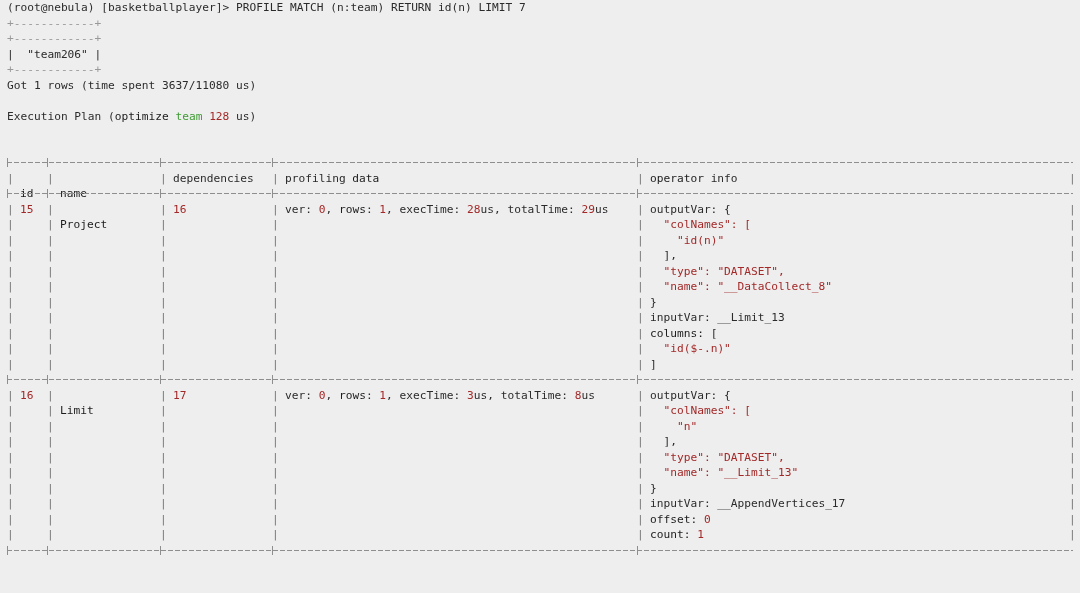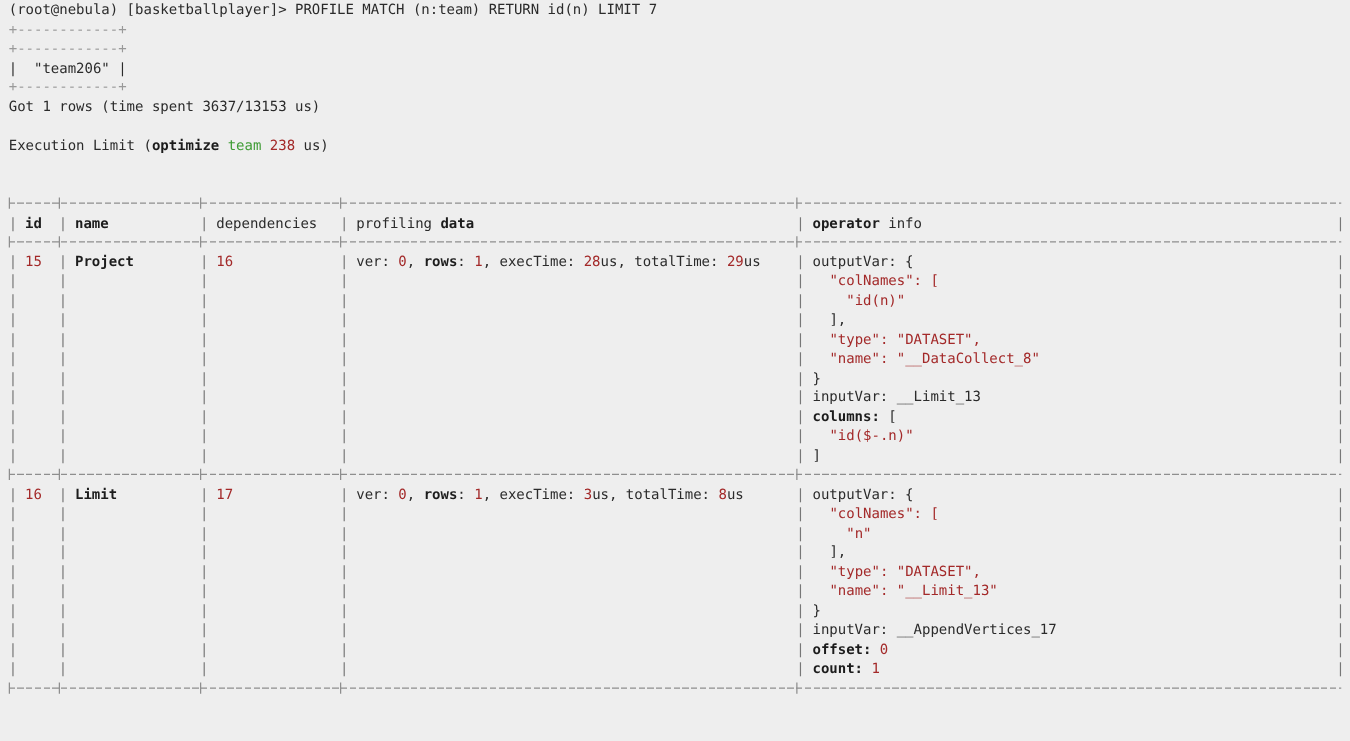--- a/index.html
+++ b/index.html
@@ -96,7 +96,7 @@
   <div class="line">|  "team206" |</div>
   <div class="line rule">+------------+</div>
 
-  <div class="line">Got 1 rows (time spent 3637/13153 us)</div>
+  <div class="line">Got 1 rows (time spent 3637/11080 us)</div>
   <div class="blank"></div>
 
   <div class="line"><span class="plain">Execution Limit (</span><span class="bold">optimize</span><span class="plain"> </span><span class="green">team</span><span class="plain"> </span><span class="red">238</span><span class="plain"> us)</span></div>

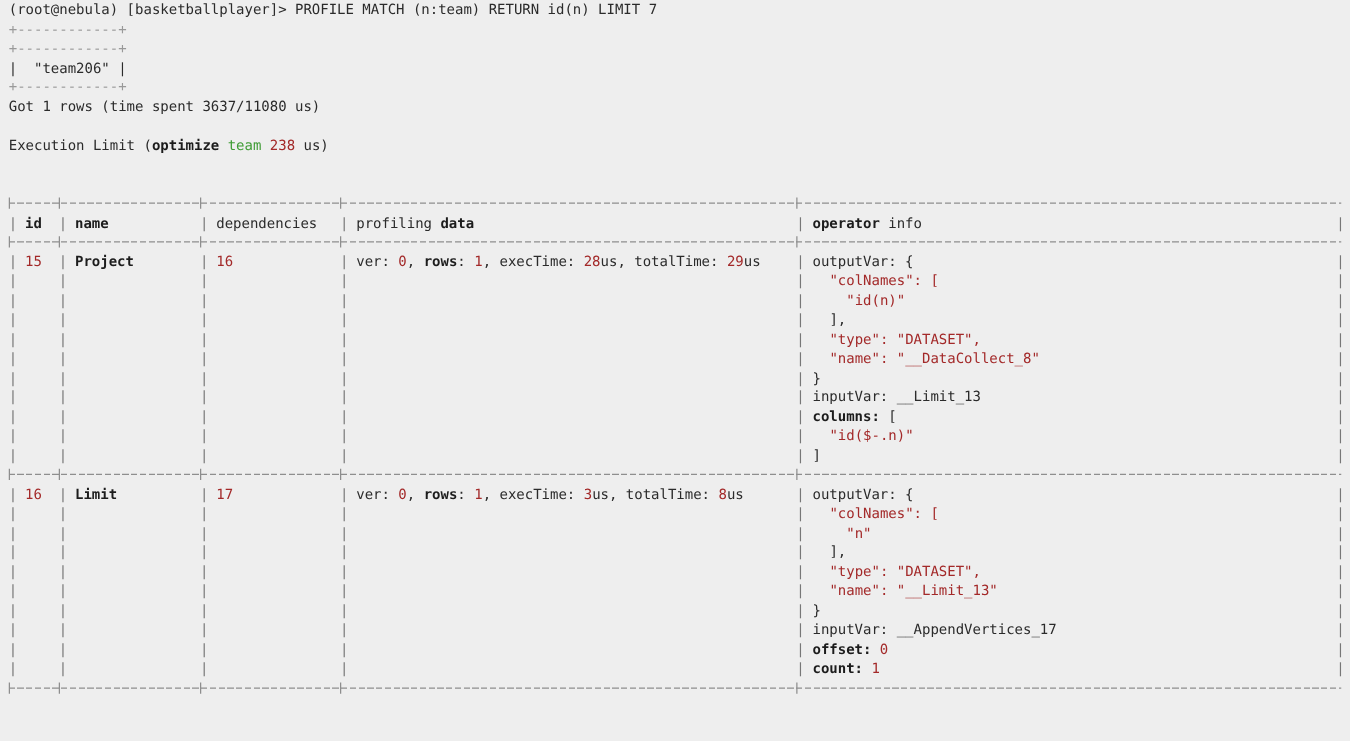--- a/index.html
+++ b/index.html
@@ -99,7 +99,7 @@
   <div class="line">Got 1 rows (time spent 3637/11080 us)</div>
   <div class="blank"></div>
 
-  <div class="line"><span class="plain">Execution Limit (</span><span class="bold">optimize</span><span class="plain"> </span><span class="green">team</span><span class="plain"> </span><span class="red">238</span><span class="plain"> us)</span></div>
+  <div class="line"><span class="plain">Execution Plan (</span><span class="bold">optimize</span><span class="plain"> </span><span class="green">team</span><span class="plain"> </span><span class="red">238</span><span class="plain"> us)</span></div>
 
   <div class="blank"></div>
   <div class="blank"></div>

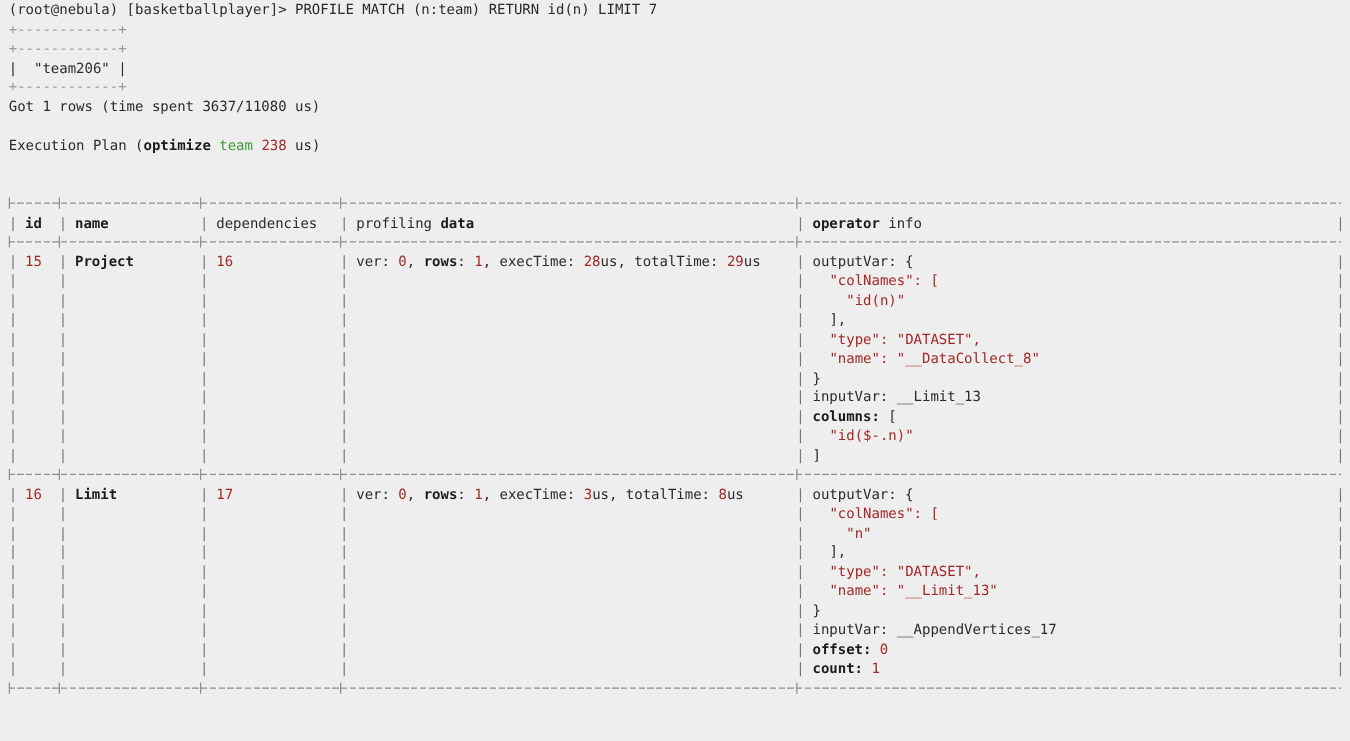--- a/index.html
+++ b/index.html
@@ -41,7 +41,7 @@
   
   .red   { color: #a32929; }
   .green { color: #3f9c35; }
-  .bold  { font-weight: bold; color: #1c1c1c; }
+  .bold  { font-weight: normal; color: #1c1c1c; margin-top: 15px; }
   .plain { color: #2b2b2b; }
   .rule  { color: #999999; }
 

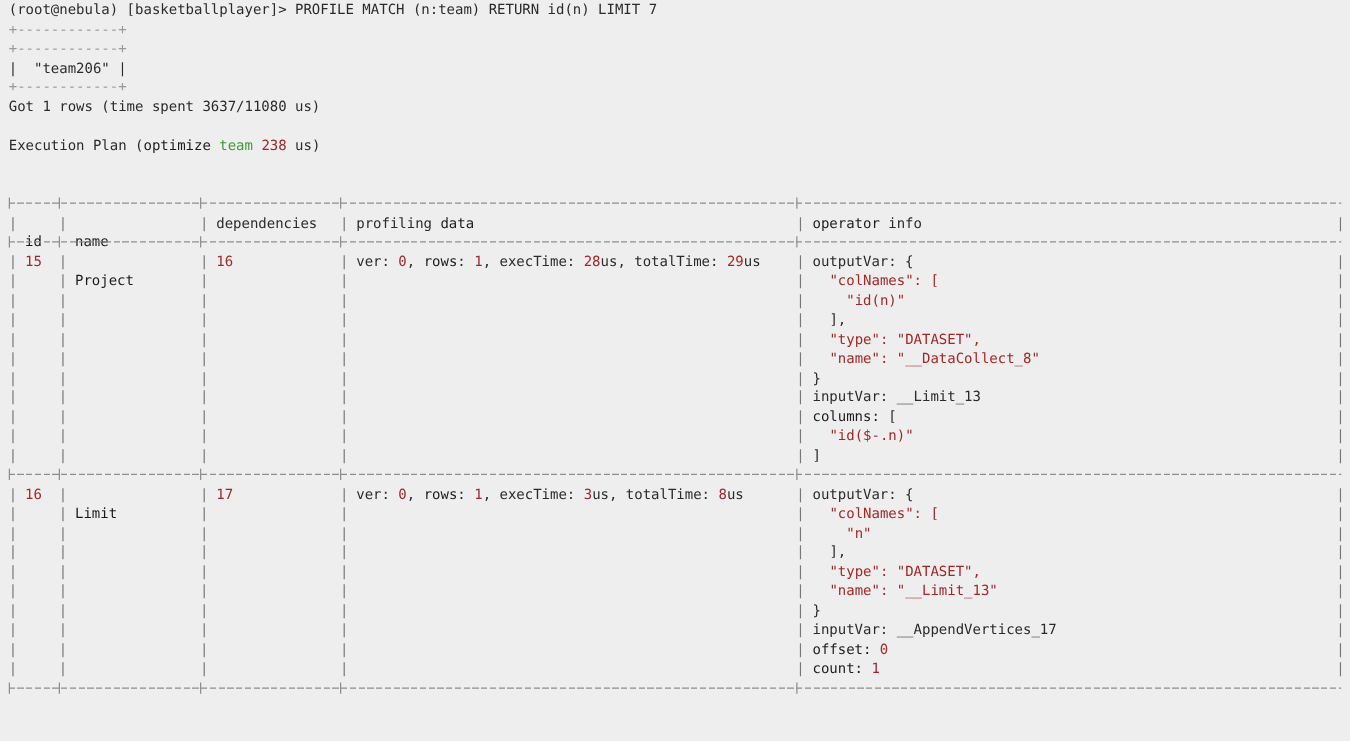--- a/index.html
+++ b/index.html
@@ -99,7 +99,7 @@
   <div class="line">Got 1 rows (time spent 3637/11080 us)</div>
   <div class="blank"></div>
 
-  <div class="line"><span class="plain">Execution Plan (</span><span class="bold">optimize</span><span class="plain"> </span><span class="green">team</span><span class="plain"> </span><span class="red">238</span><span class="plain"> us)</span></div>
+  <div class="line"><span class="plain">Execution Plan (</span><span class="bold">optimize</span><span class="plain"> </span><span class="green">team</span><span class="plain"> </span><span class="red">128</span><span class="plain"> us)</span></div>
 
   <div class="blank"></div>
   <div class="blank"></div>

